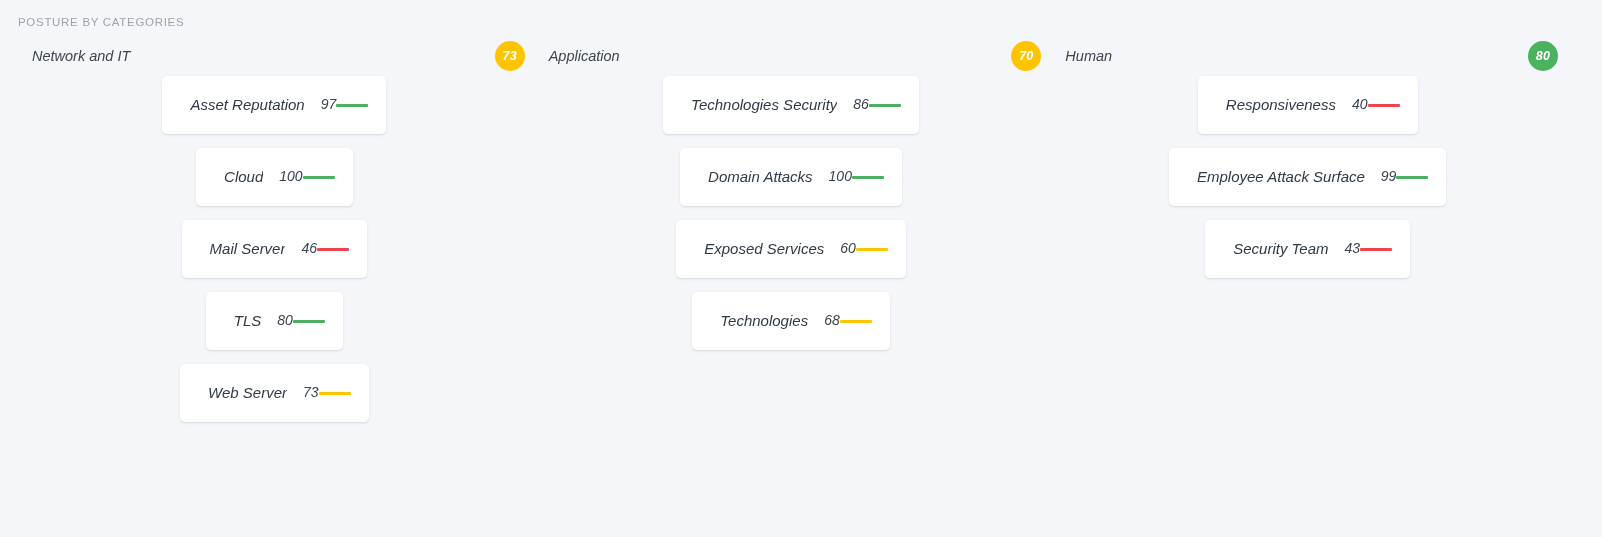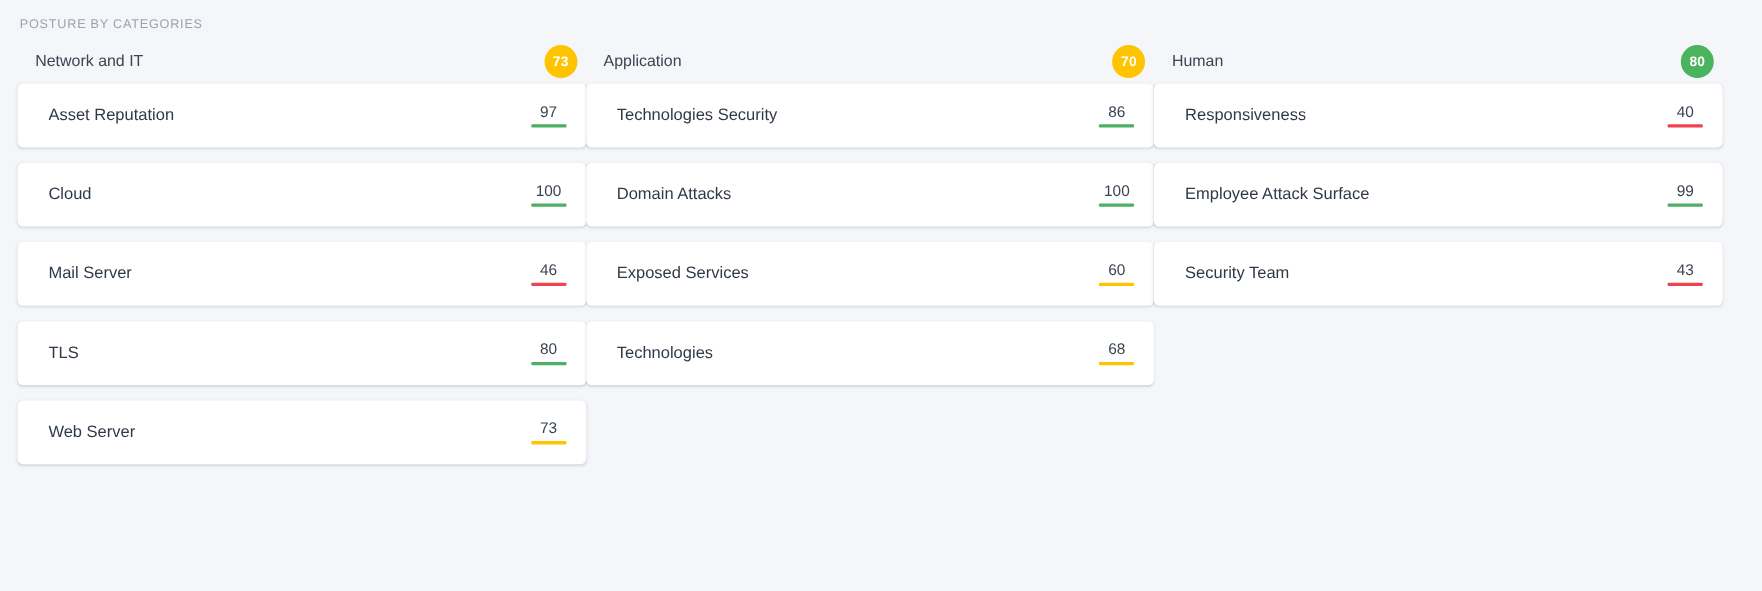--- a/index.html
+++ b/index.html
@@ -38,6 +38,7 @@
   .columns {
     display: flex;
     align-items: flex-start;
+    font-style: italic;
   }
 
   .column {

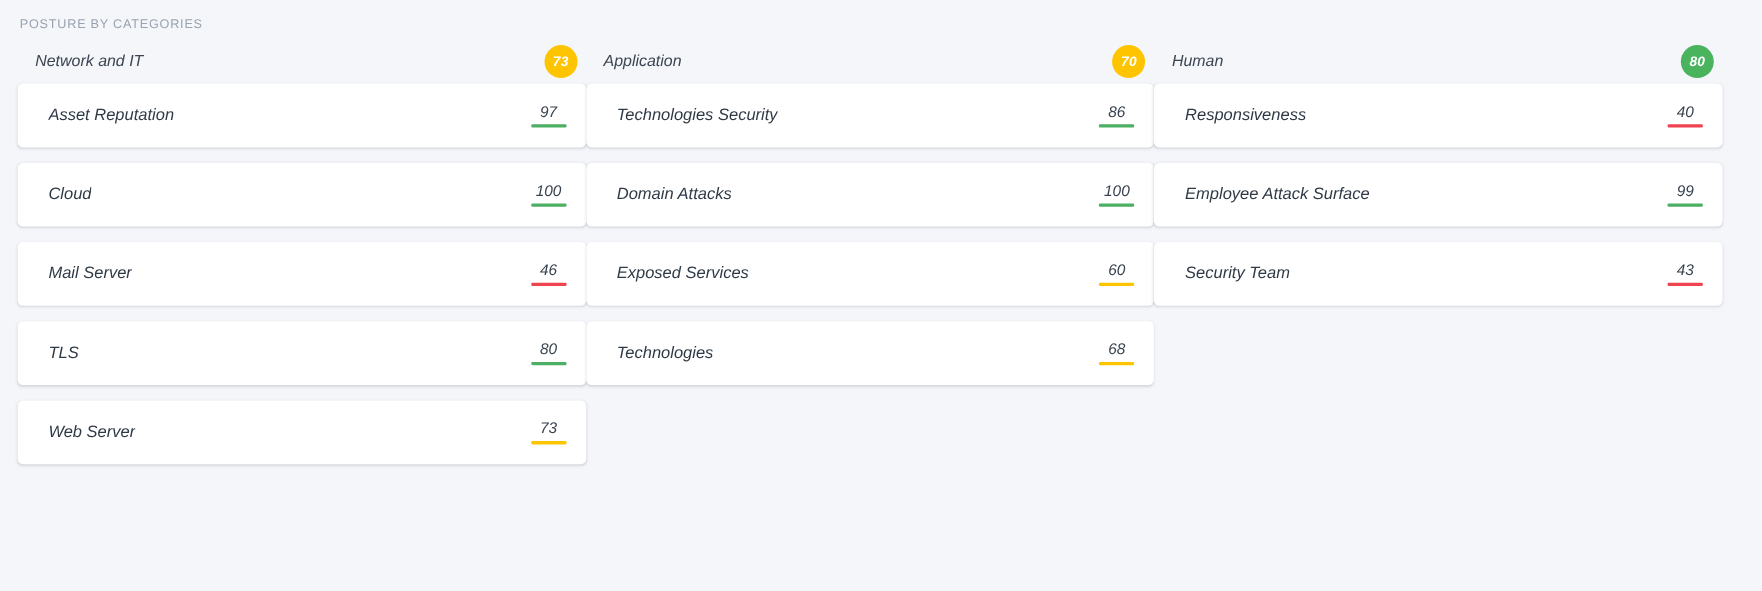--- a/index.html
+++ b/index.html
@@ -82,6 +82,7 @@
     display: flex;
     flex-direction: column;
     gap: 14px;
+    align-items: center;
   }
 
   .card {

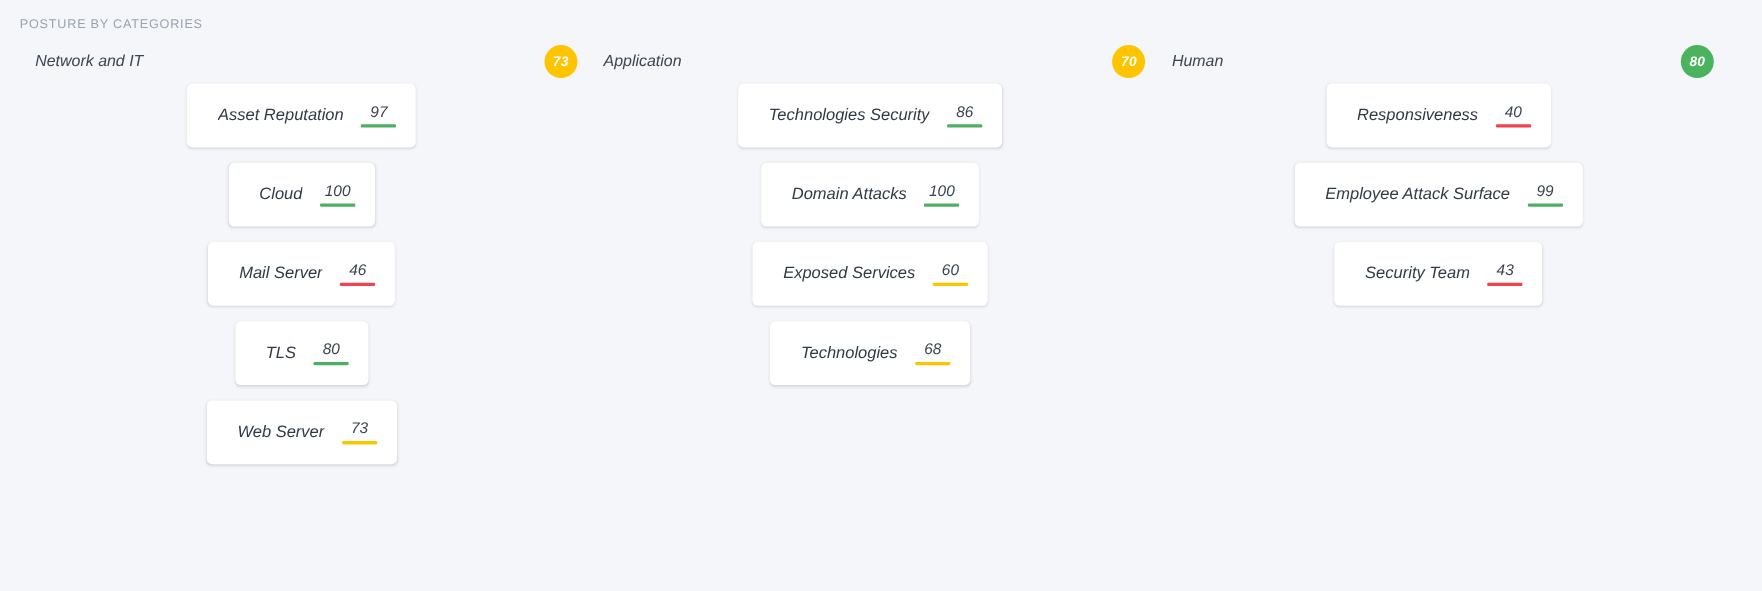--- a/index.html
+++ b/index.html
@@ -108,7 +108,7 @@
 
   .card-score {
     display: flex;
-    flex-direction: column;
+    flex-direction: row;
     align-items: center;
     flex: 0 0 auto;
     margin-left: 16px;

